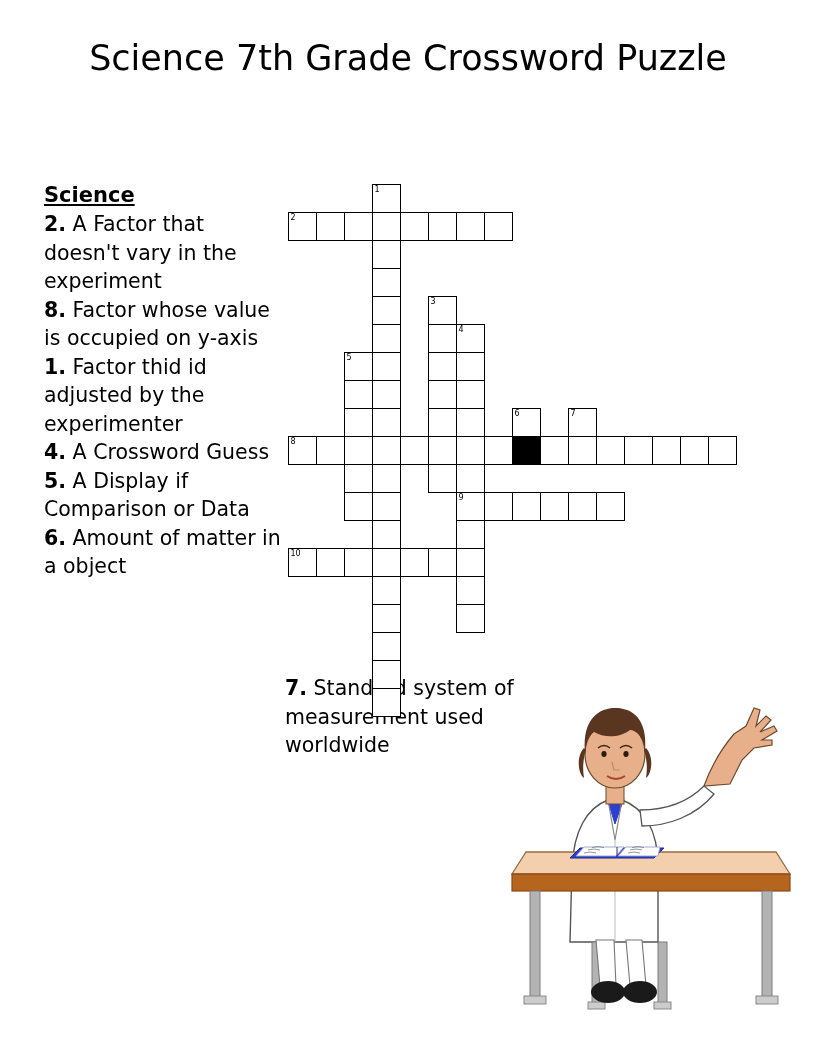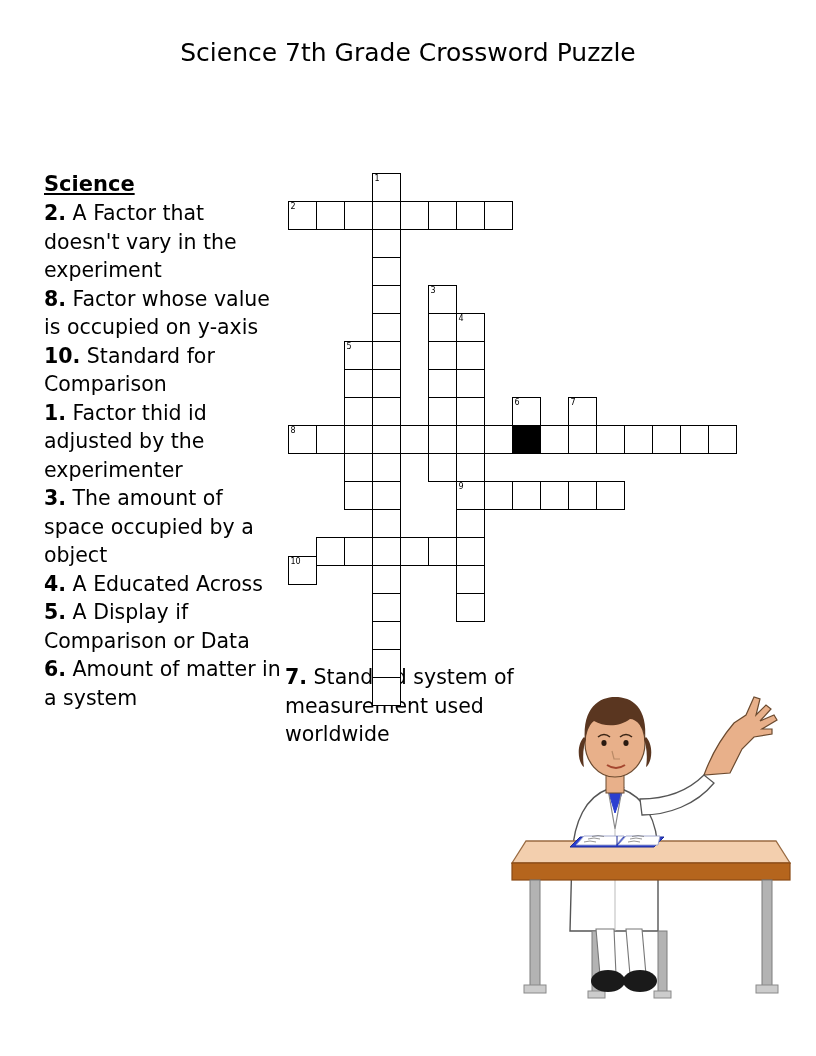--- a/index.html
+++ b/index.html
@@ -17,7 +17,7 @@
   }
   #page-title {
     text-align: center;
-    font-size: 25px;
+    font-size: 35px;
     font-weight: normal;
     letter-spacing: 0px;
     margin: 38px 0 0 0;

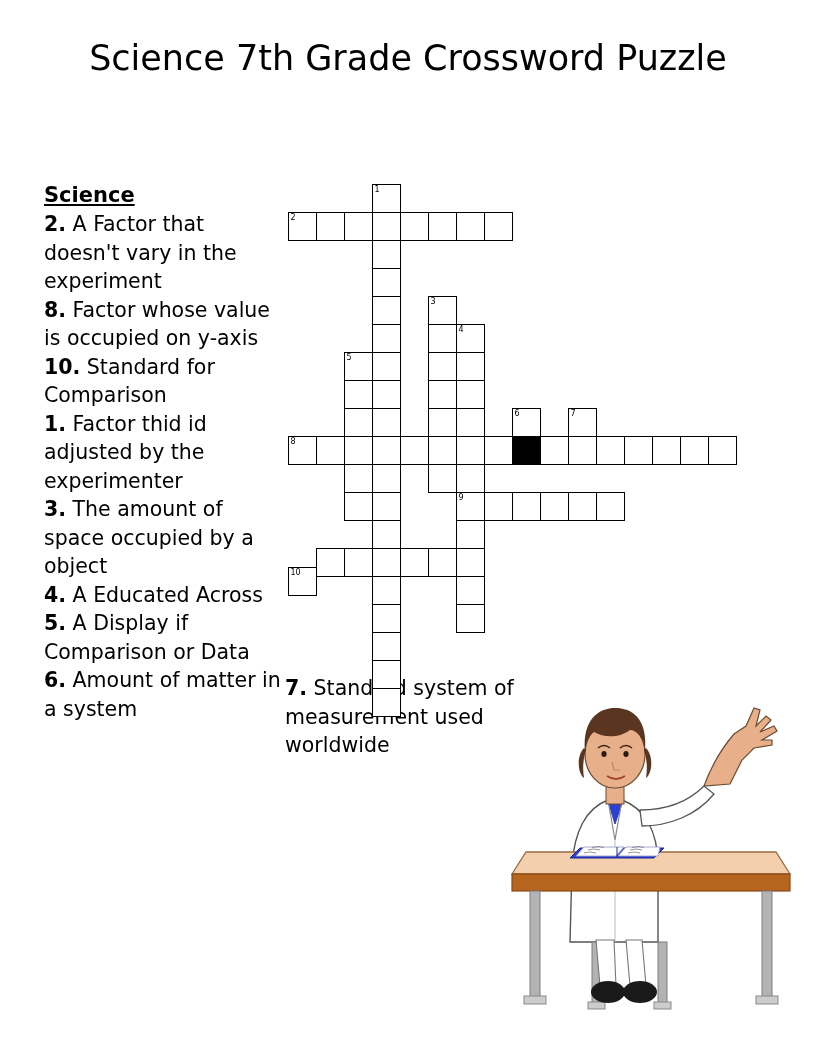--- a/index.html
+++ b/index.html
@@ -109,10 +109,6 @@
     <div class="clue">
       <span class="num">8.</span>
       <span>Factor whose value is occupied on y-axis</span>
-    </div>
-    <div class="clue">
-      <span class="num">10.</span>
-      <span>Standard for Comparison</span>
     </div>
 
 

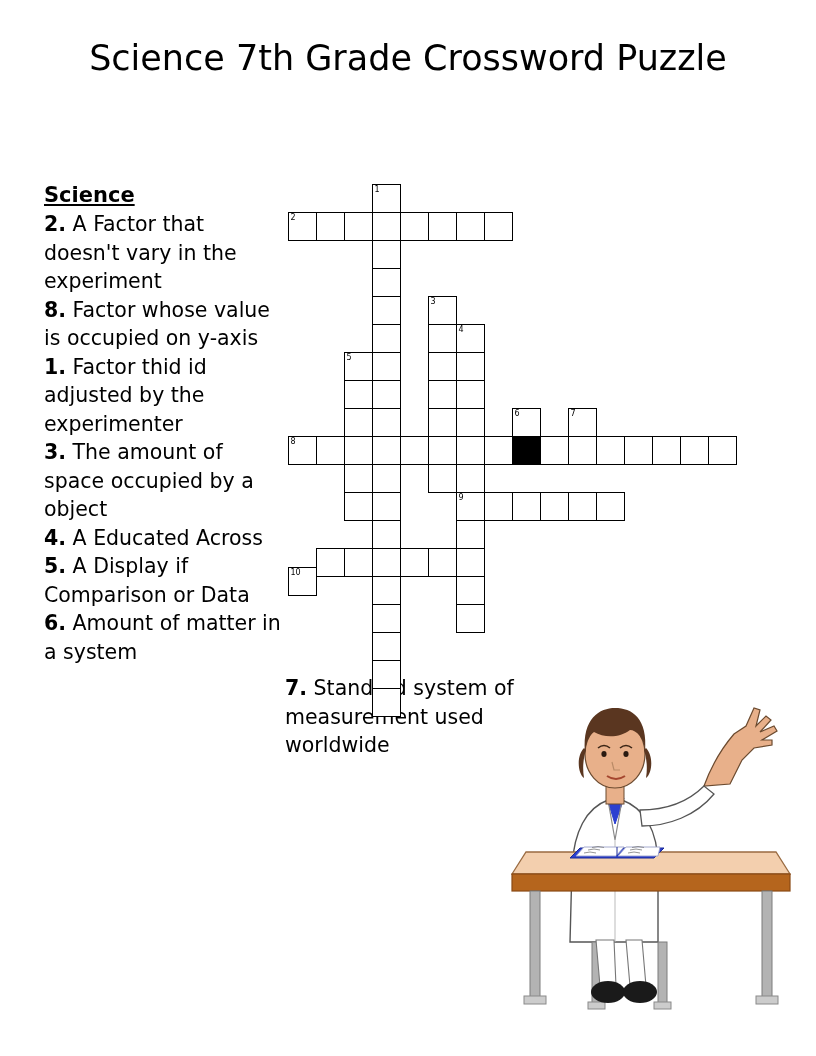--- a/index.html
+++ b/index.html
@@ -115,10 +115,6 @@
     <div class="clue">
       <span class="num">1.</span>
       <span>Factor thid id adjusted by the experimenter</span>
-    </div>
-    <div class="clue">
-      <span class="num">3.</span>
-      <span>The amount of space occupied by a object</span>
     </div>
     <div class="clue">
       <span class="num">4.</span>

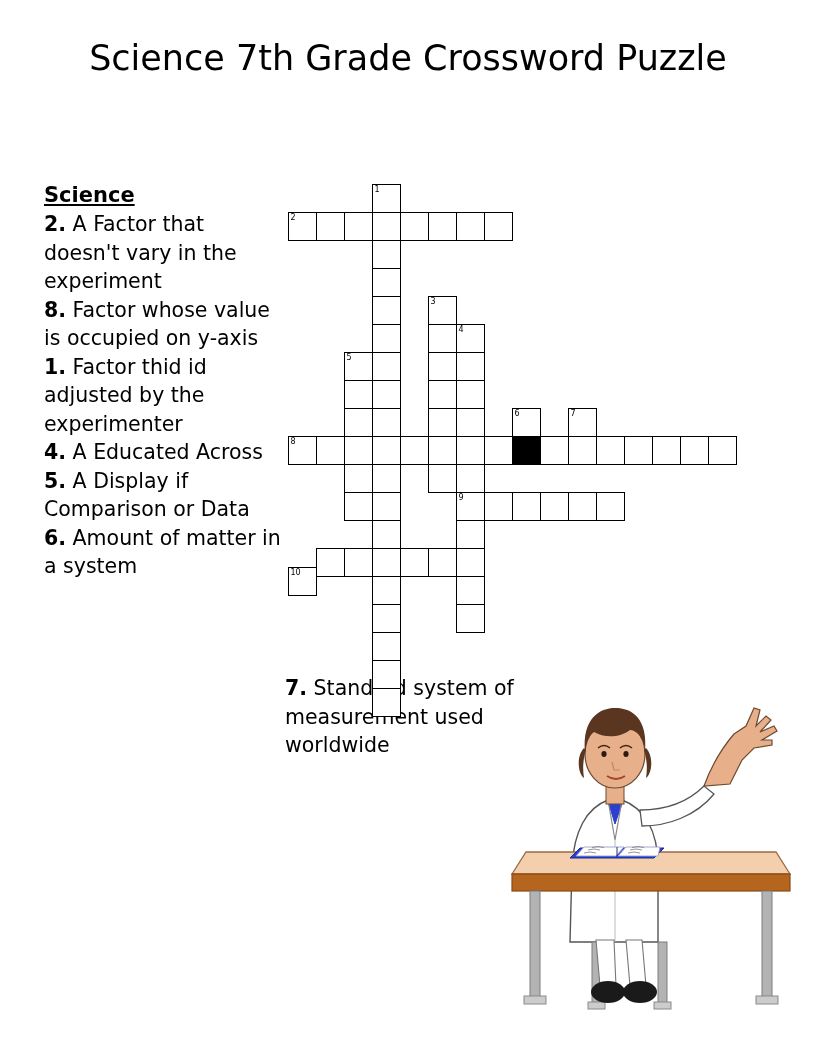--- a/index.html
+++ b/index.html
@@ -118,7 +118,7 @@
     </div>
     <div class="clue">
       <span class="num">4.</span>
-      <span>A Educated Across</span>
+      <span>A Crossword Guess</span>
     </div>
     <div class="clue">
       <span class="num">5.</span>

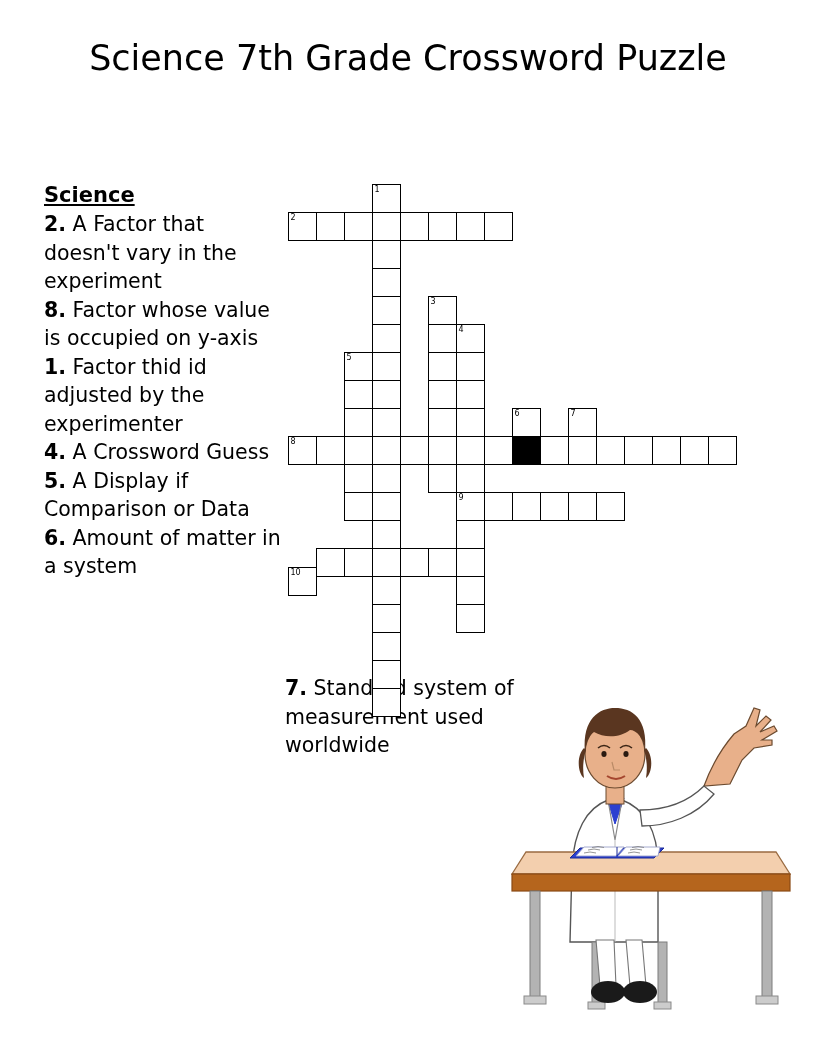--- a/index.html
+++ b/index.html
@@ -126,7 +126,7 @@
     </div>
     <div class="clue">
       <span class="num">6.</span>
-      <span>Amount of matter in a system</span>
+      <span>Amount of matter in a object</span>
     </div>
   </div>
 

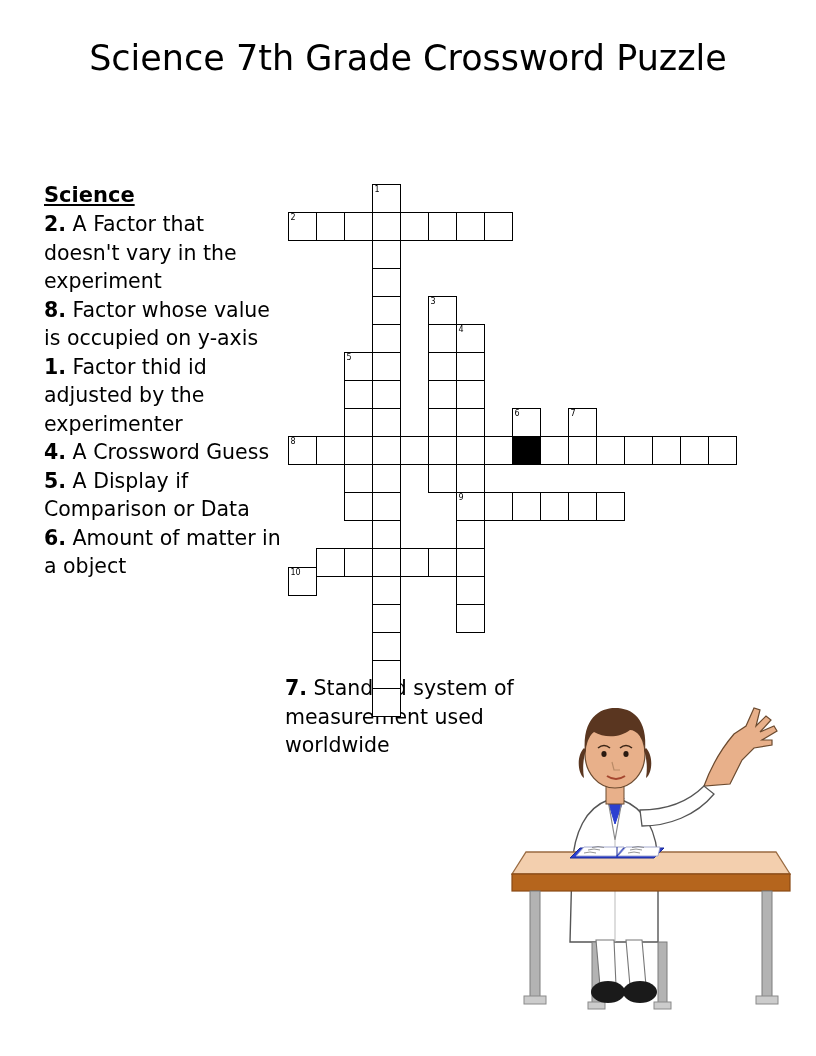--- a/index.html
+++ b/index.html
@@ -216,7 +216,7 @@
       <div class="cw-cell" style="left: 308px; top: 308px;"></div>
       <div class="cw-cell" style="left: 84px; top: 336px;"></div>
       <div class="cw-cell" style="left: 168px; top: 336px;"></div>
-      <div class="cw-cell" style="left: 0px; top: 383px;">
+      <div class="cw-cell" style="left: 0px; top: 364px;">
         <span class="cw-num">10</span>
       </div>
       <div class="cw-cell" style="left: 28px; top: 364px;"></div>

